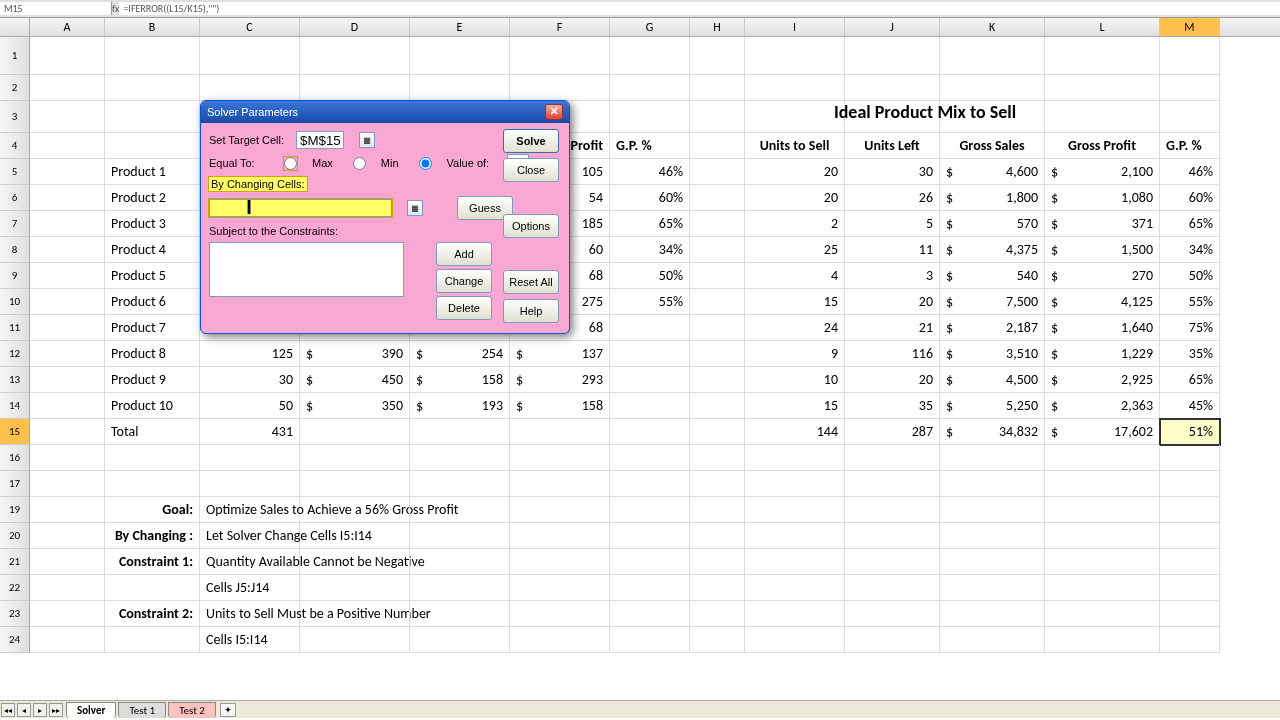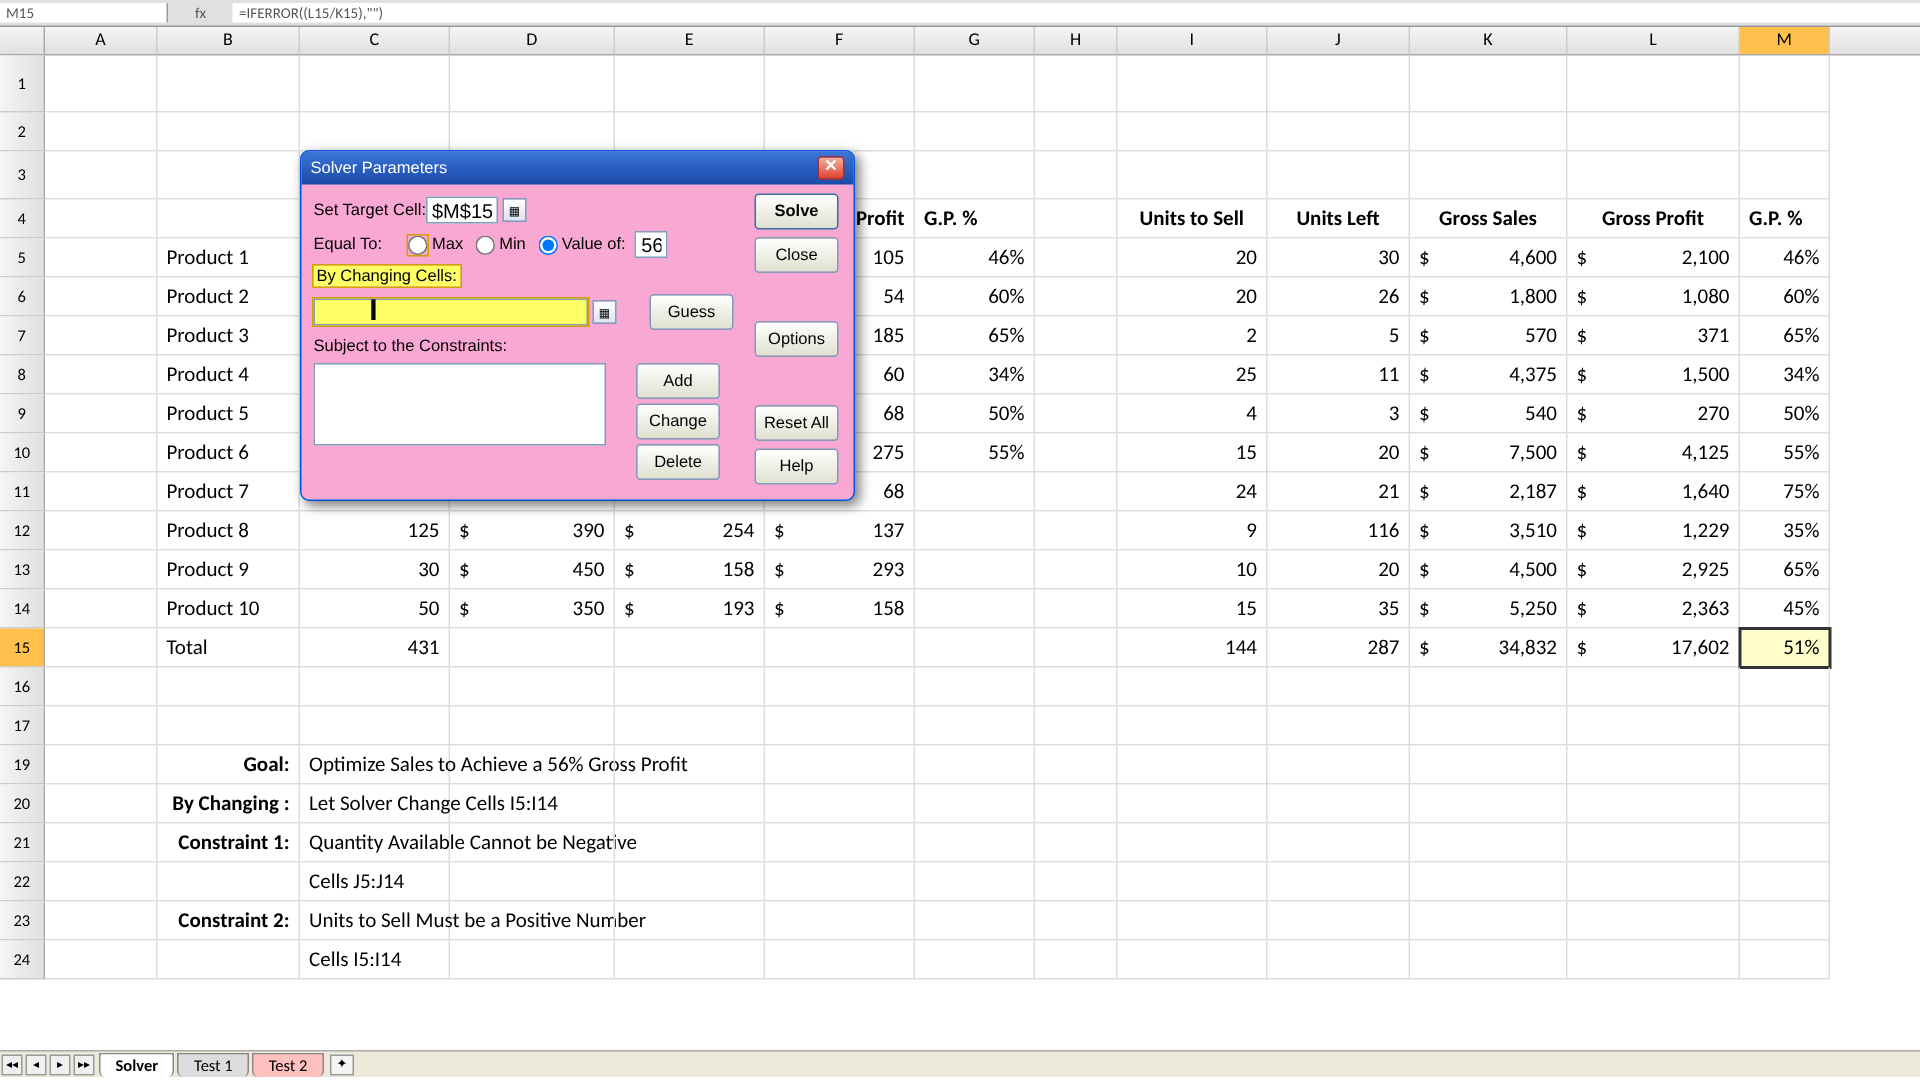--- a/index.html
+++ b/index.html
@@ -7,7 +7,7 @@
   
   .formula-bar { height: 18px; background: #e0e0e0; border-bottom: 1px solid #999; display: flex; align-items: center; font-size: 10px; color: #555; }
   .namebox { width: 112px; border-right: 1px solid #999; padding: 0 4px; background: #fff; }
-  .fx { padding: 0 18px; text-align: right; }
+  .fx { padding: 0 0; text-align: right; }
   .formula-input { flex: 1; background: #fff; padding: 0 4px; }
   
   .colheaders { display: flex; height: 19px; background: linear-gradient(#f5f5f5,#e0e0e0); border-bottom: 1px solid #aaa; font-size: 12px; }

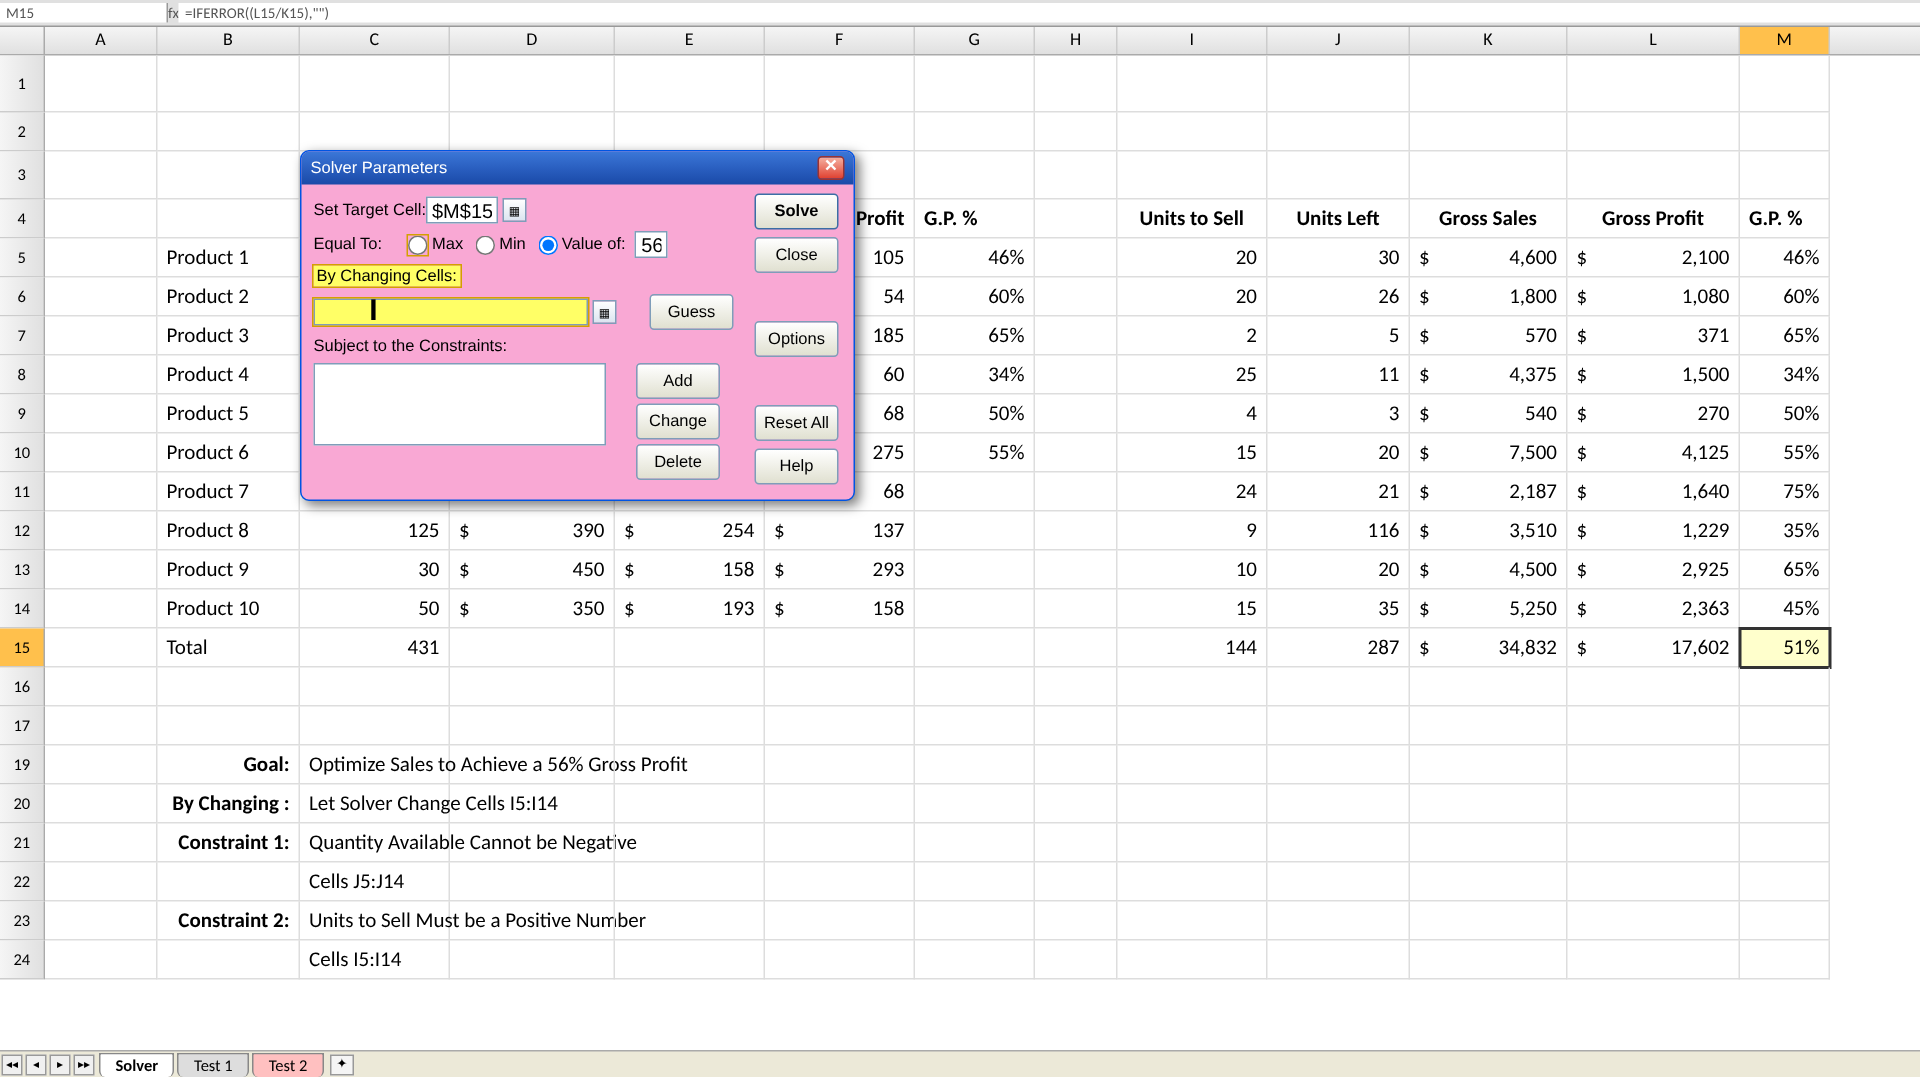--- a/index.html
+++ b/index.html
@@ -149,6 +149,7 @@
       <div class="cell cK"></div>
       <div class="cell cL"></div>
       <div class="cell cM"></div>
+    <div class="sheet-title-merge section-title">Ideal Product Mix to Sell</div>
   </div>
 
   <div class="row">

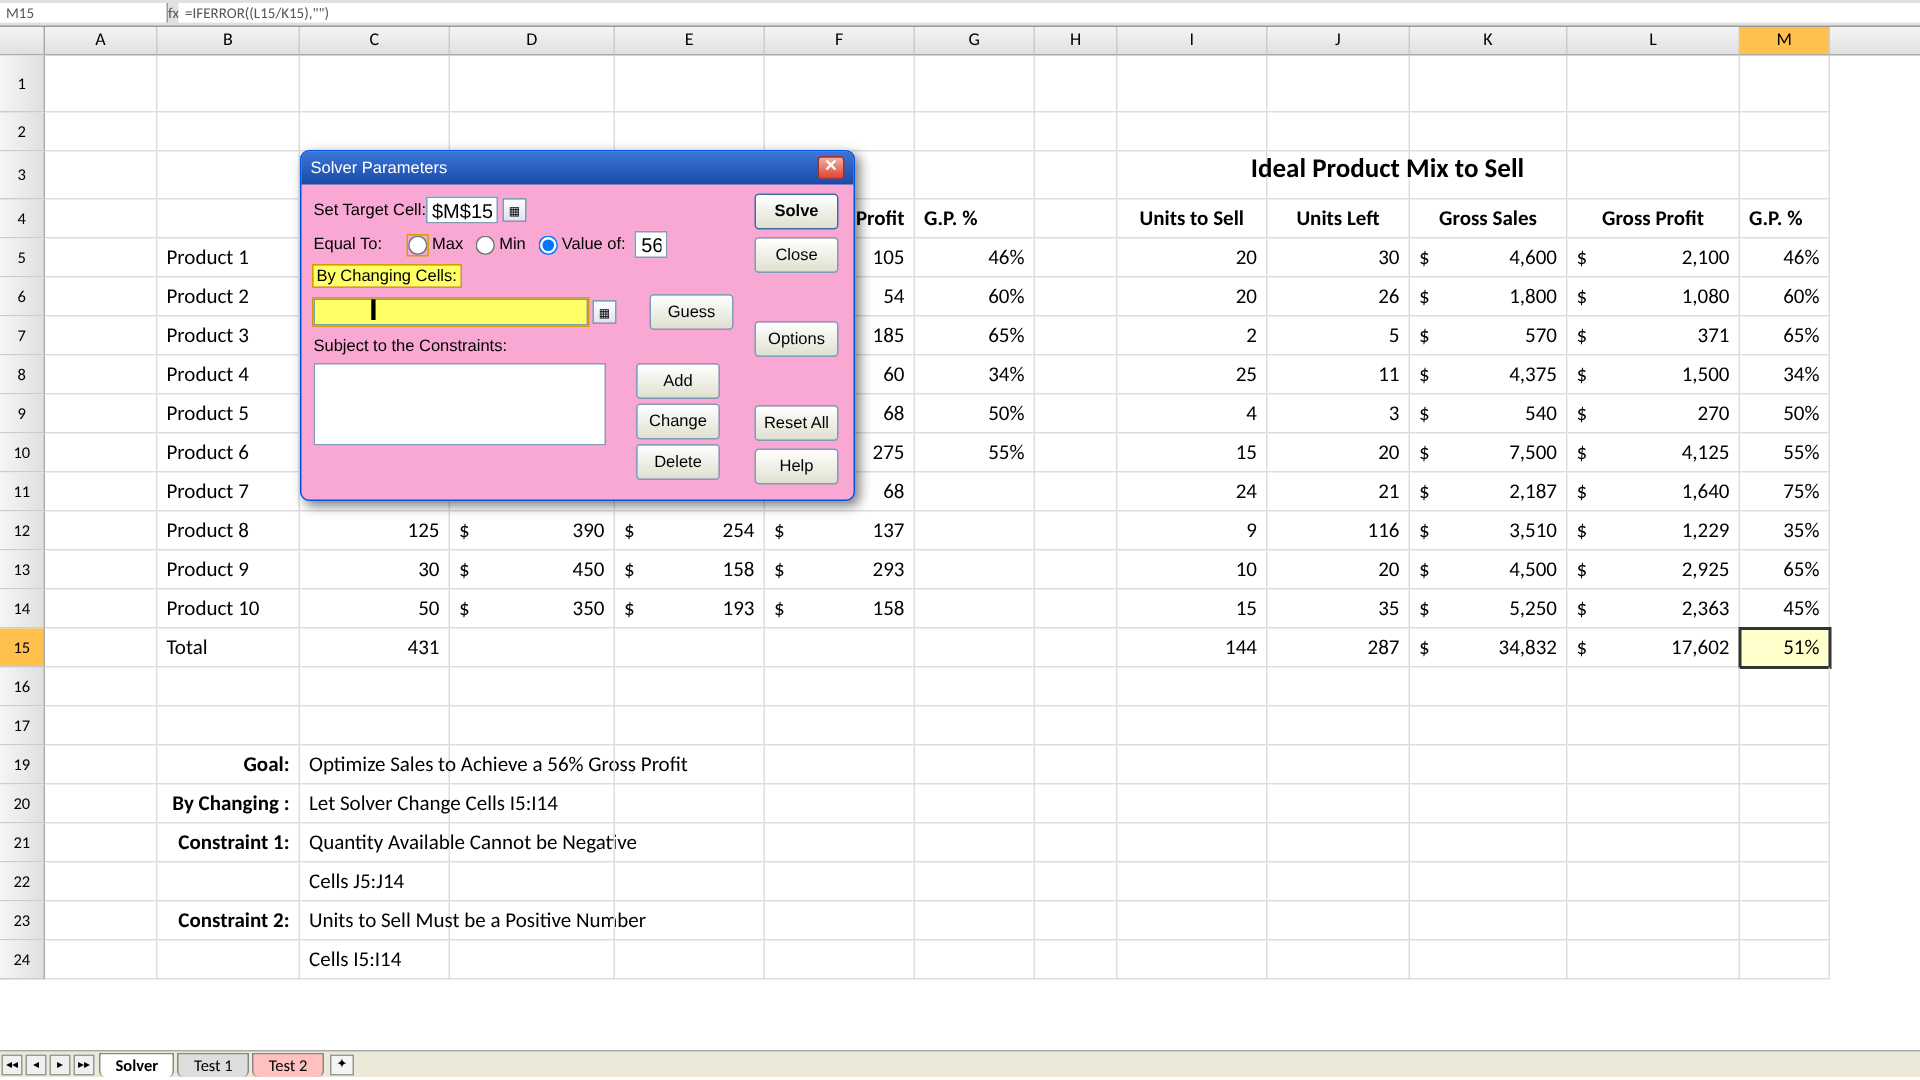--- a/index.html
+++ b/index.html
@@ -44,7 +44,7 @@
   .dialog-title span { flex: 1; }
   .close-x { width: 18px; height: 16px; background: linear-gradient(#f5b0a0,#e04030); border: 1px solid #933; border-radius: 3px; text-align: center; line-height: 13px; font-size: 11px; color: #fff; font-weight: bold; cursor: pointer; }
   .dialog-body { padding: 8px; position: relative; }
-  .drow { display: flex; align-items: center; margin-bottom: 5px; }
+  .drow { display: flex; align-items: center; margin-bottom: 5px; gap: 12px; }
   .dlabel { width: 75px; }
   .dinput { background: #fff; border: 1px solid #7f9db9; height: 18px; padding: 0 3px; }
   .picker { width: 16px; height: 16px; background: linear-gradient(#fff,#dce4f0); border: 1px solid #7f9db9; margin-left: 3px; display: inline-flex; align-items: center; justify-content: center; font-size: 8px; }

